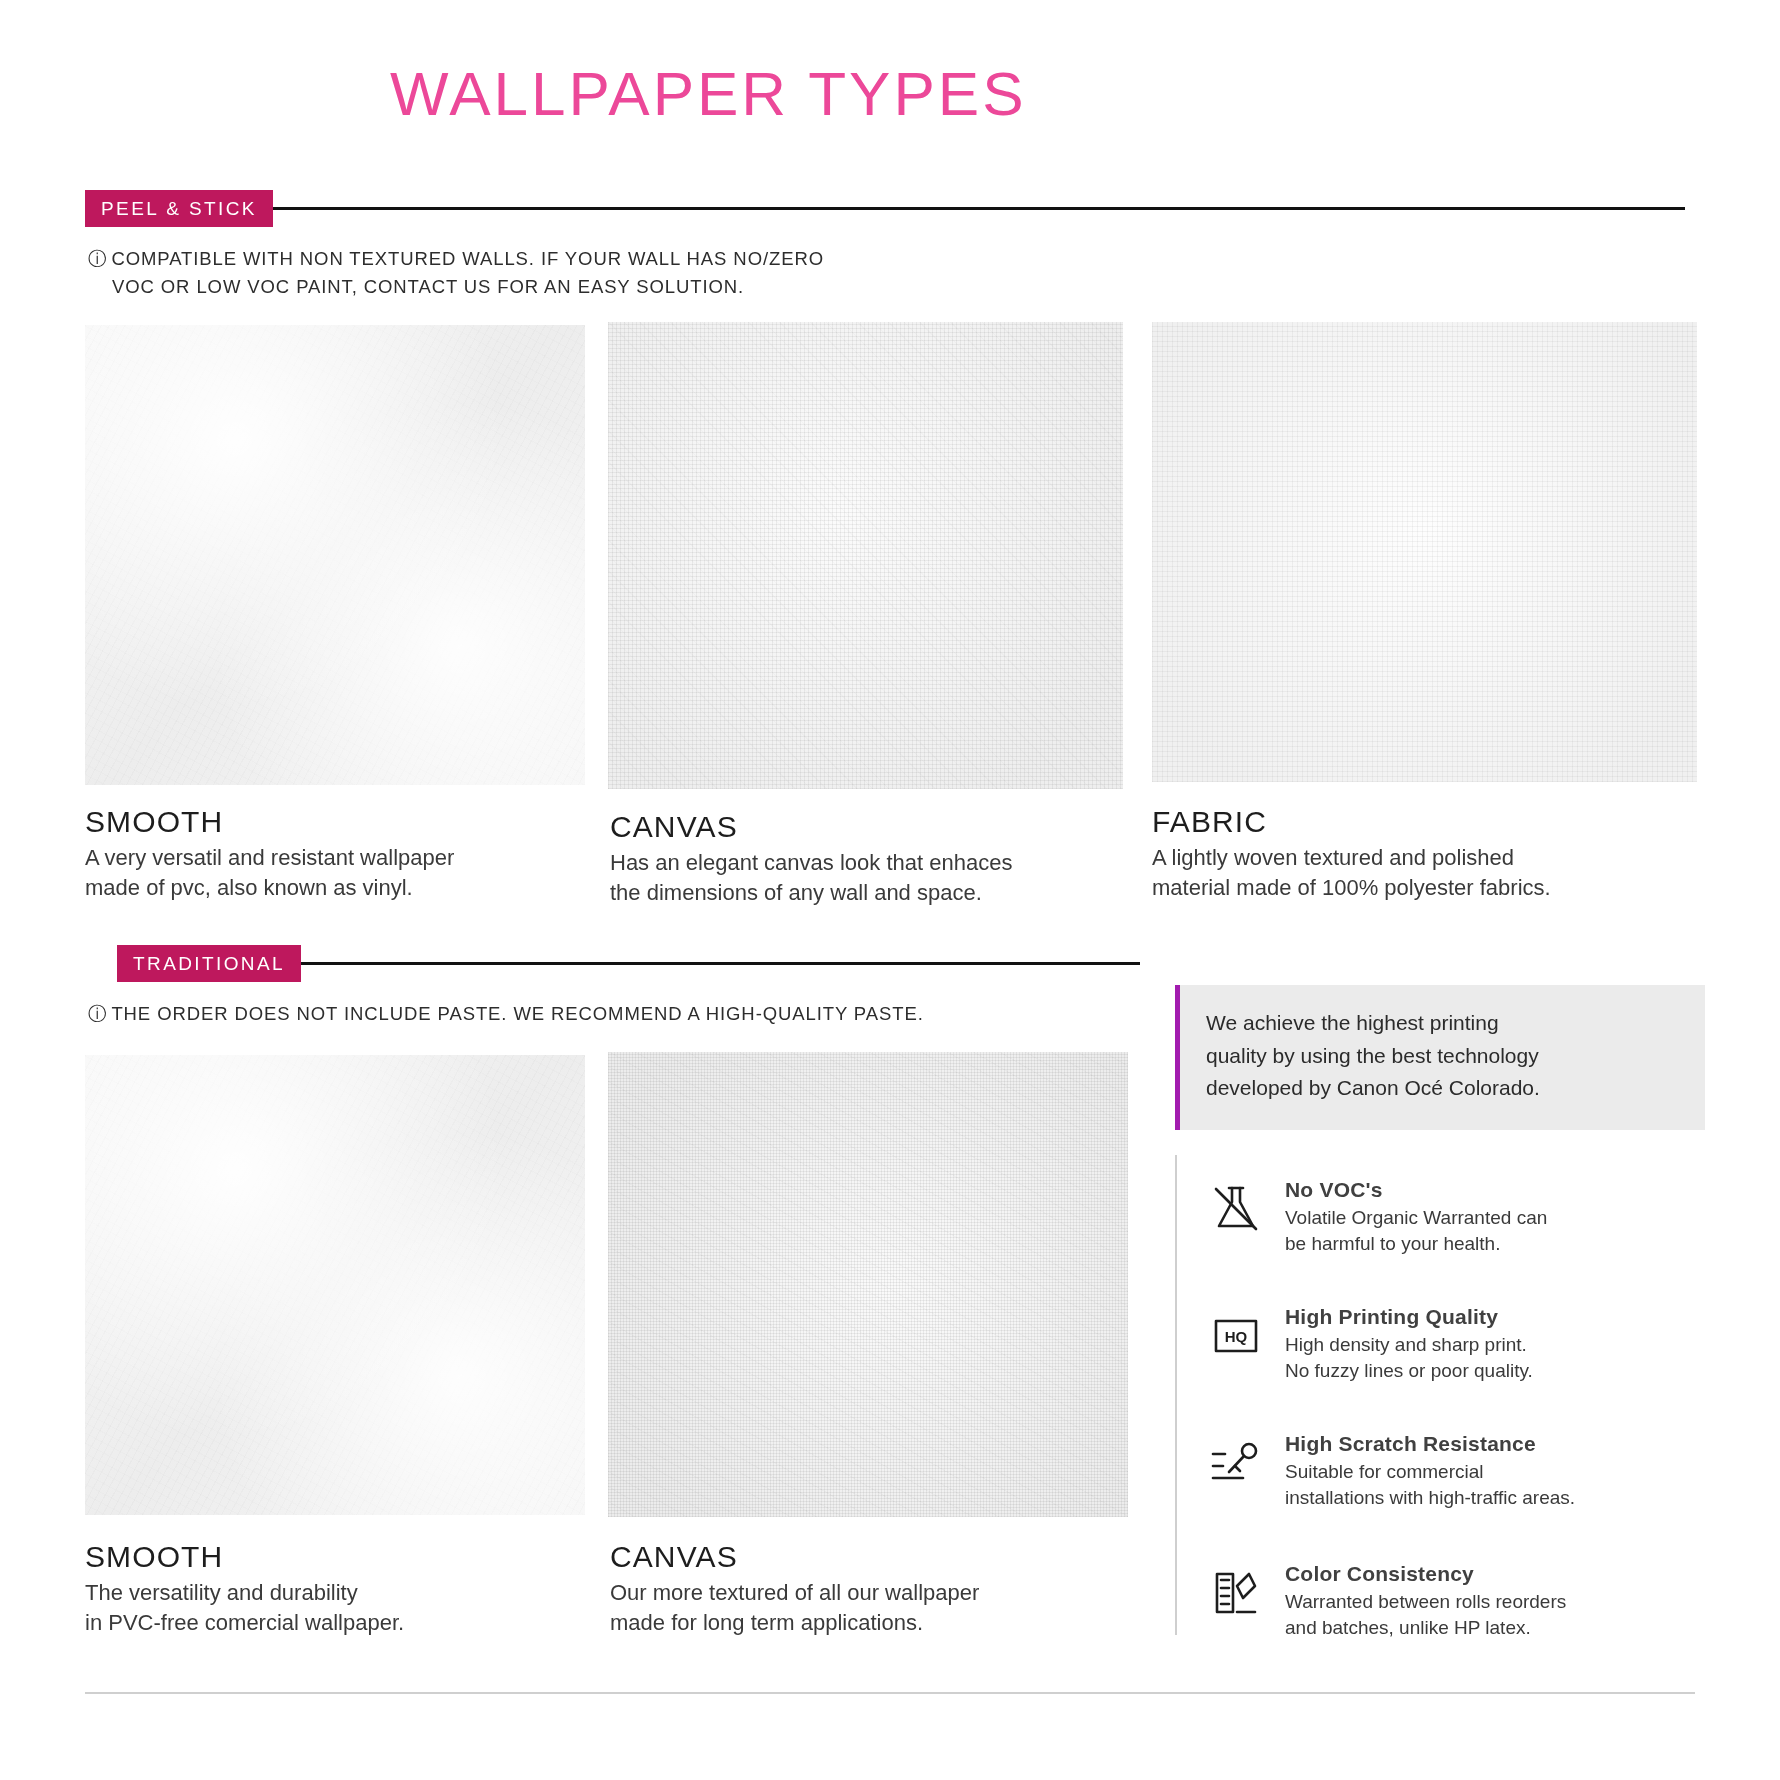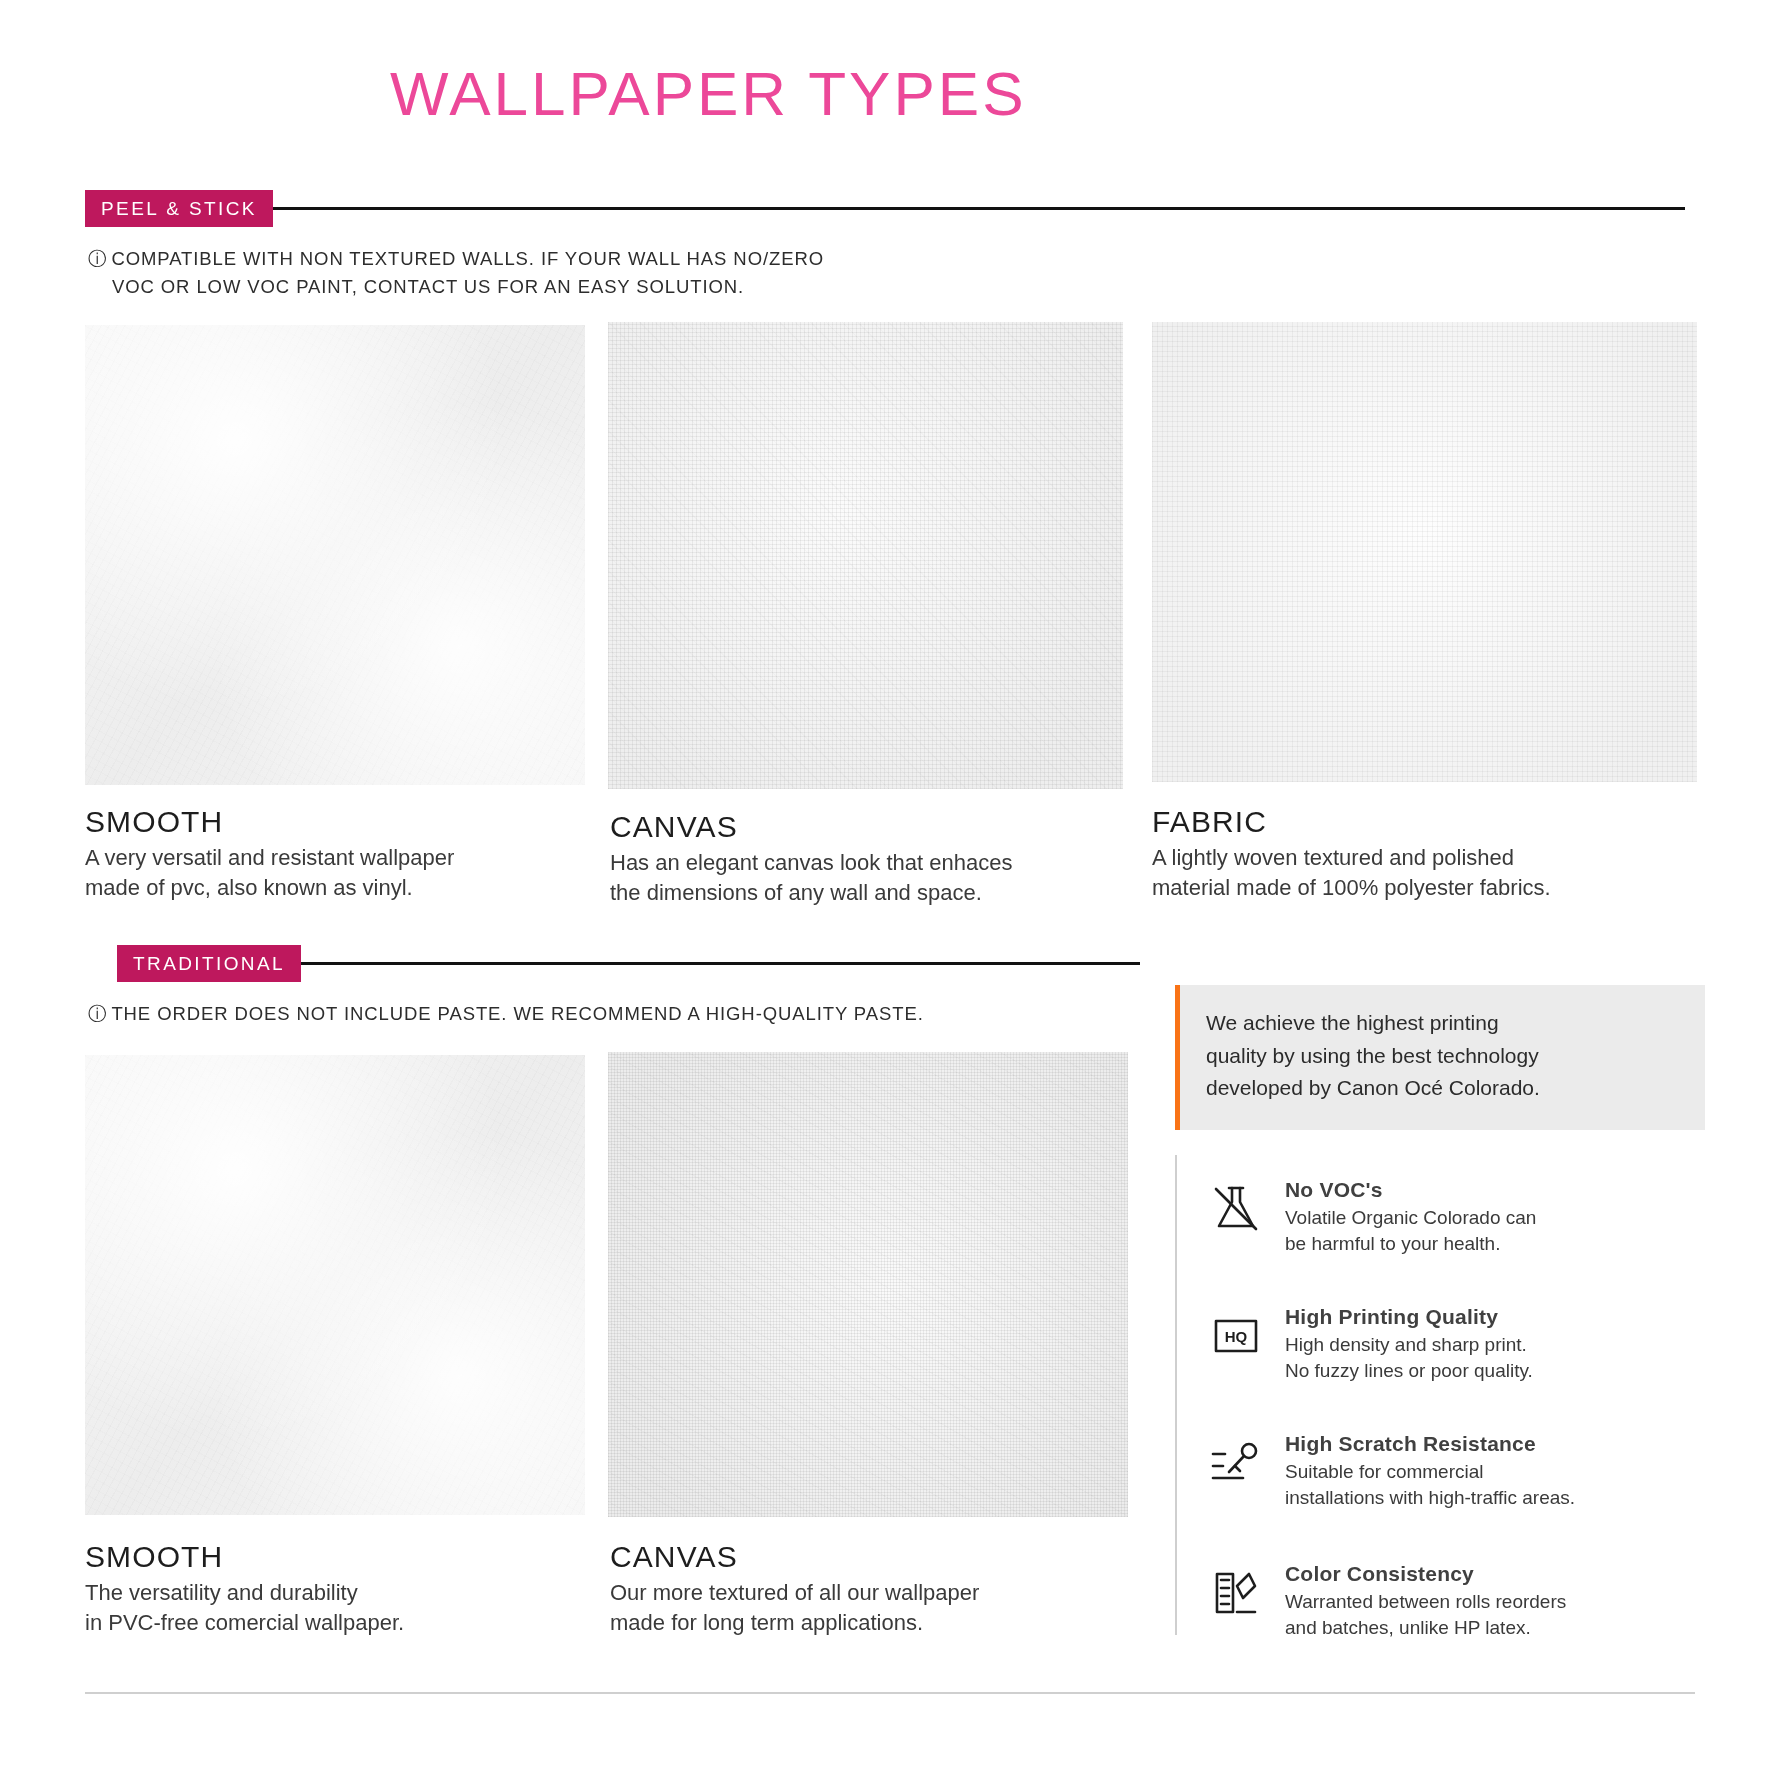--- a/index.html
+++ b/index.html
@@ -125,7 +125,7 @@
     width: 530px;
     height: 145px;
     background: #ebebeb;
-    border-left: 5px solid #f97316;
+    border-left: 5px solid #a21caf;
     padding: 22px 26px 0 26px;
   }
   .quote-text {

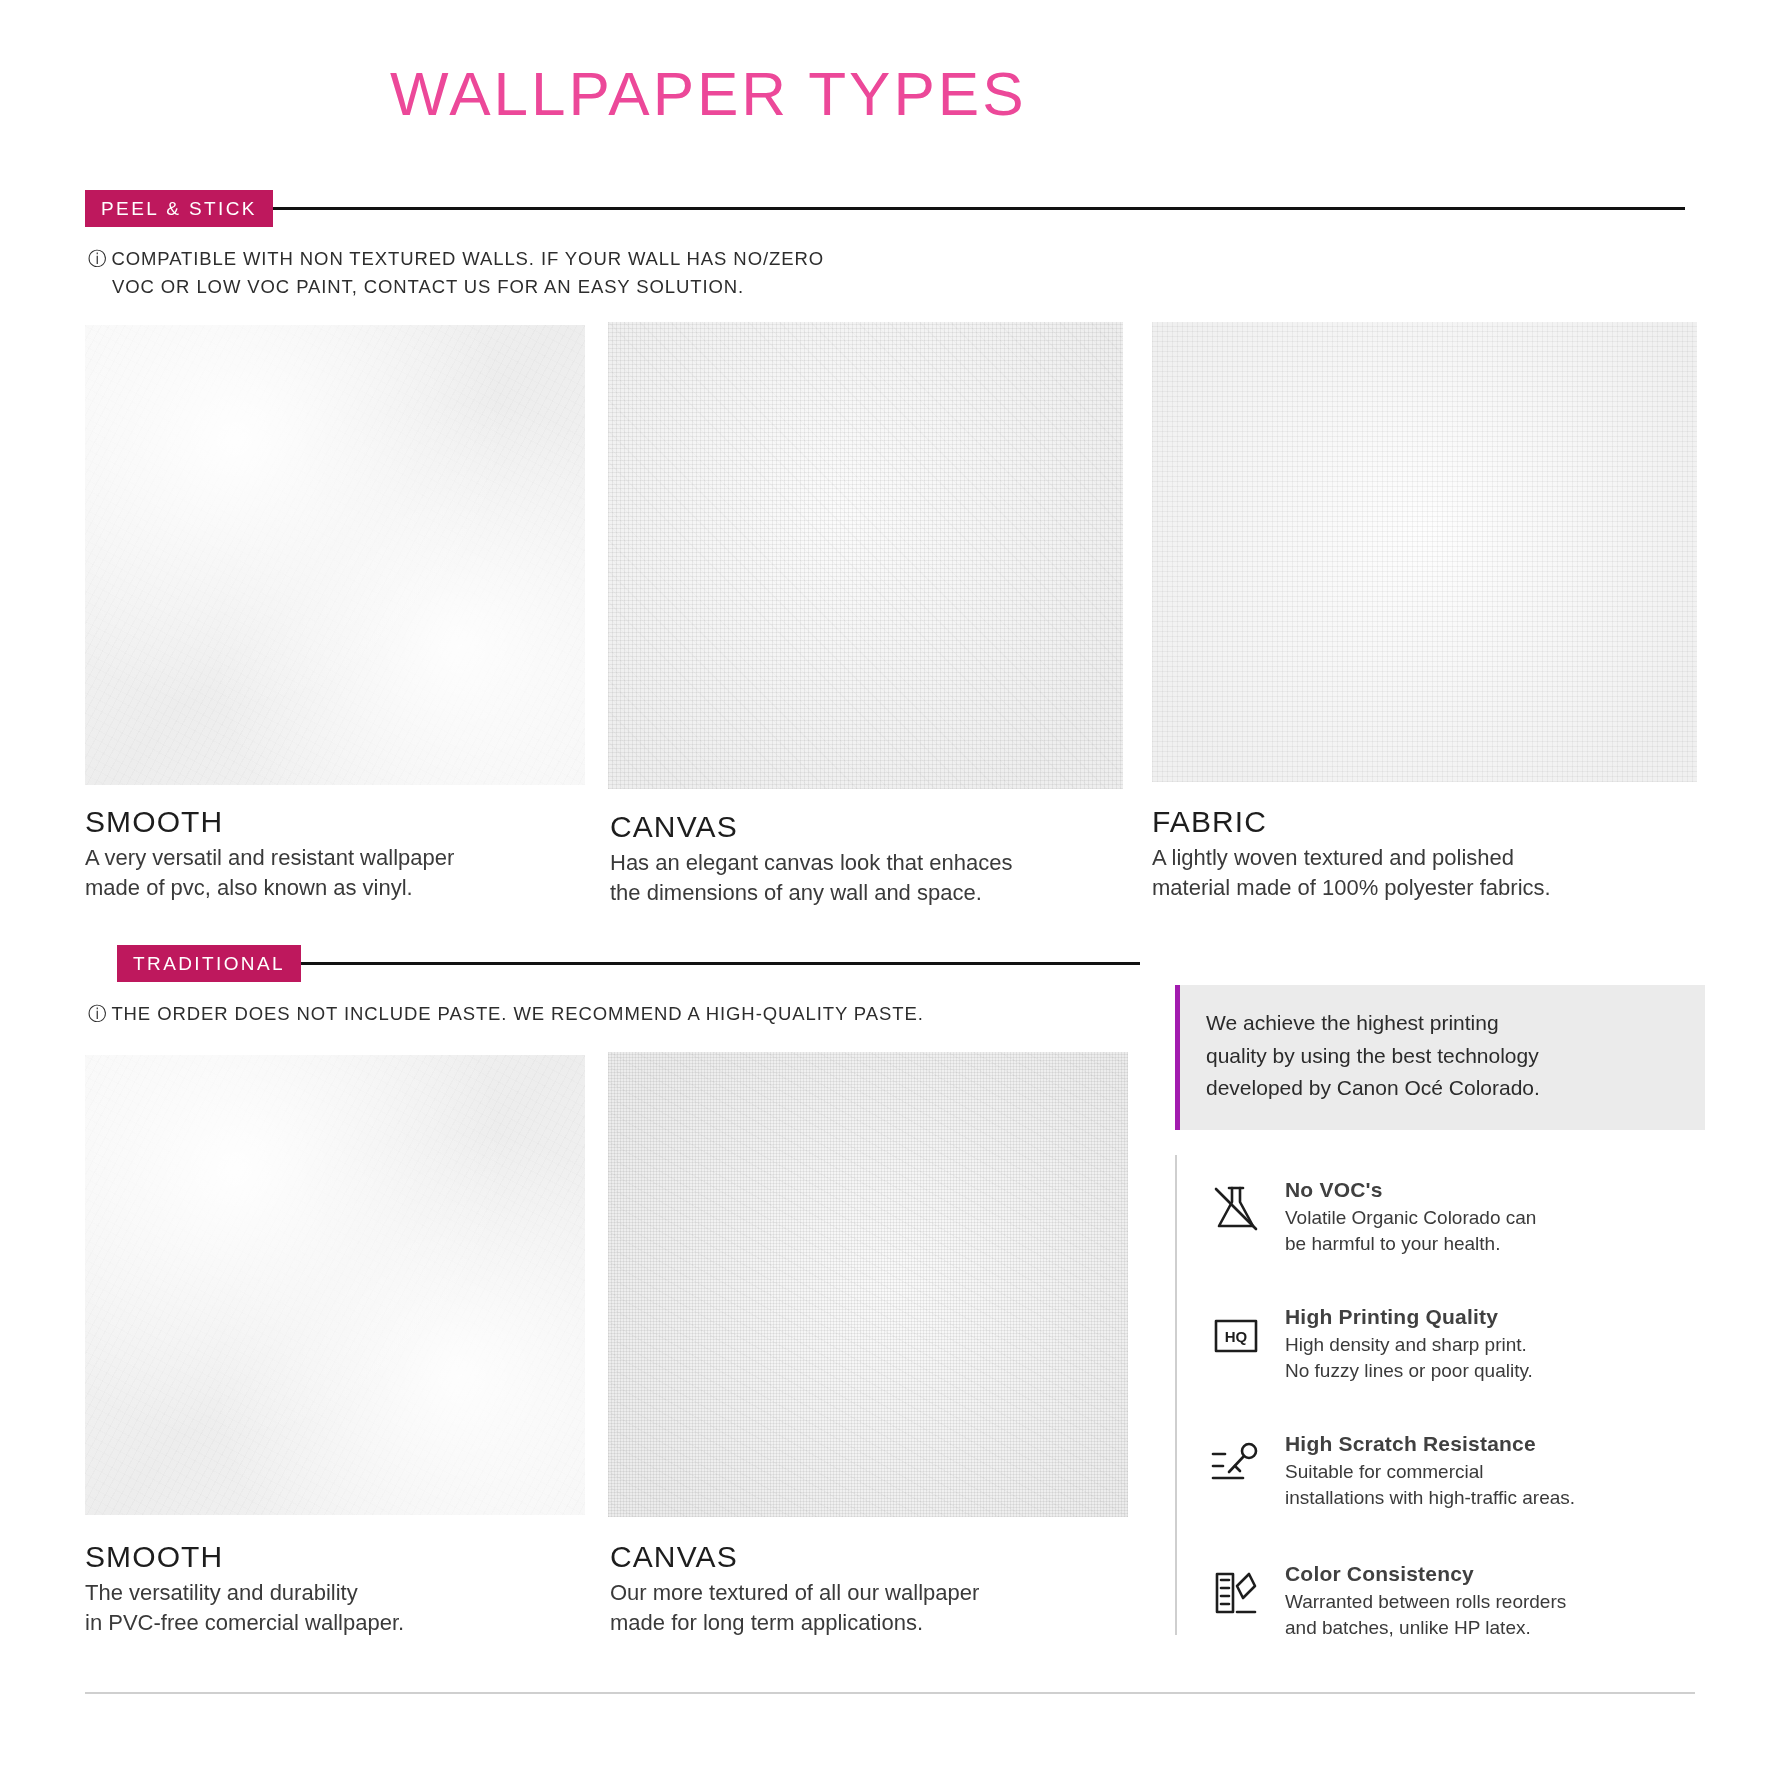--- a/index.html
+++ b/index.html
@@ -264,7 +264,7 @@
     <div>
       <div class="feat-title">No VOC's</div>
       <div class="feat-desc">
-        <span>Volatile Organic Colorado can</span><br>
+        <span>Volatile Organic Warranted can</span><br>
         <span>be harmful to your health.</span>
       </div>
     </div>

